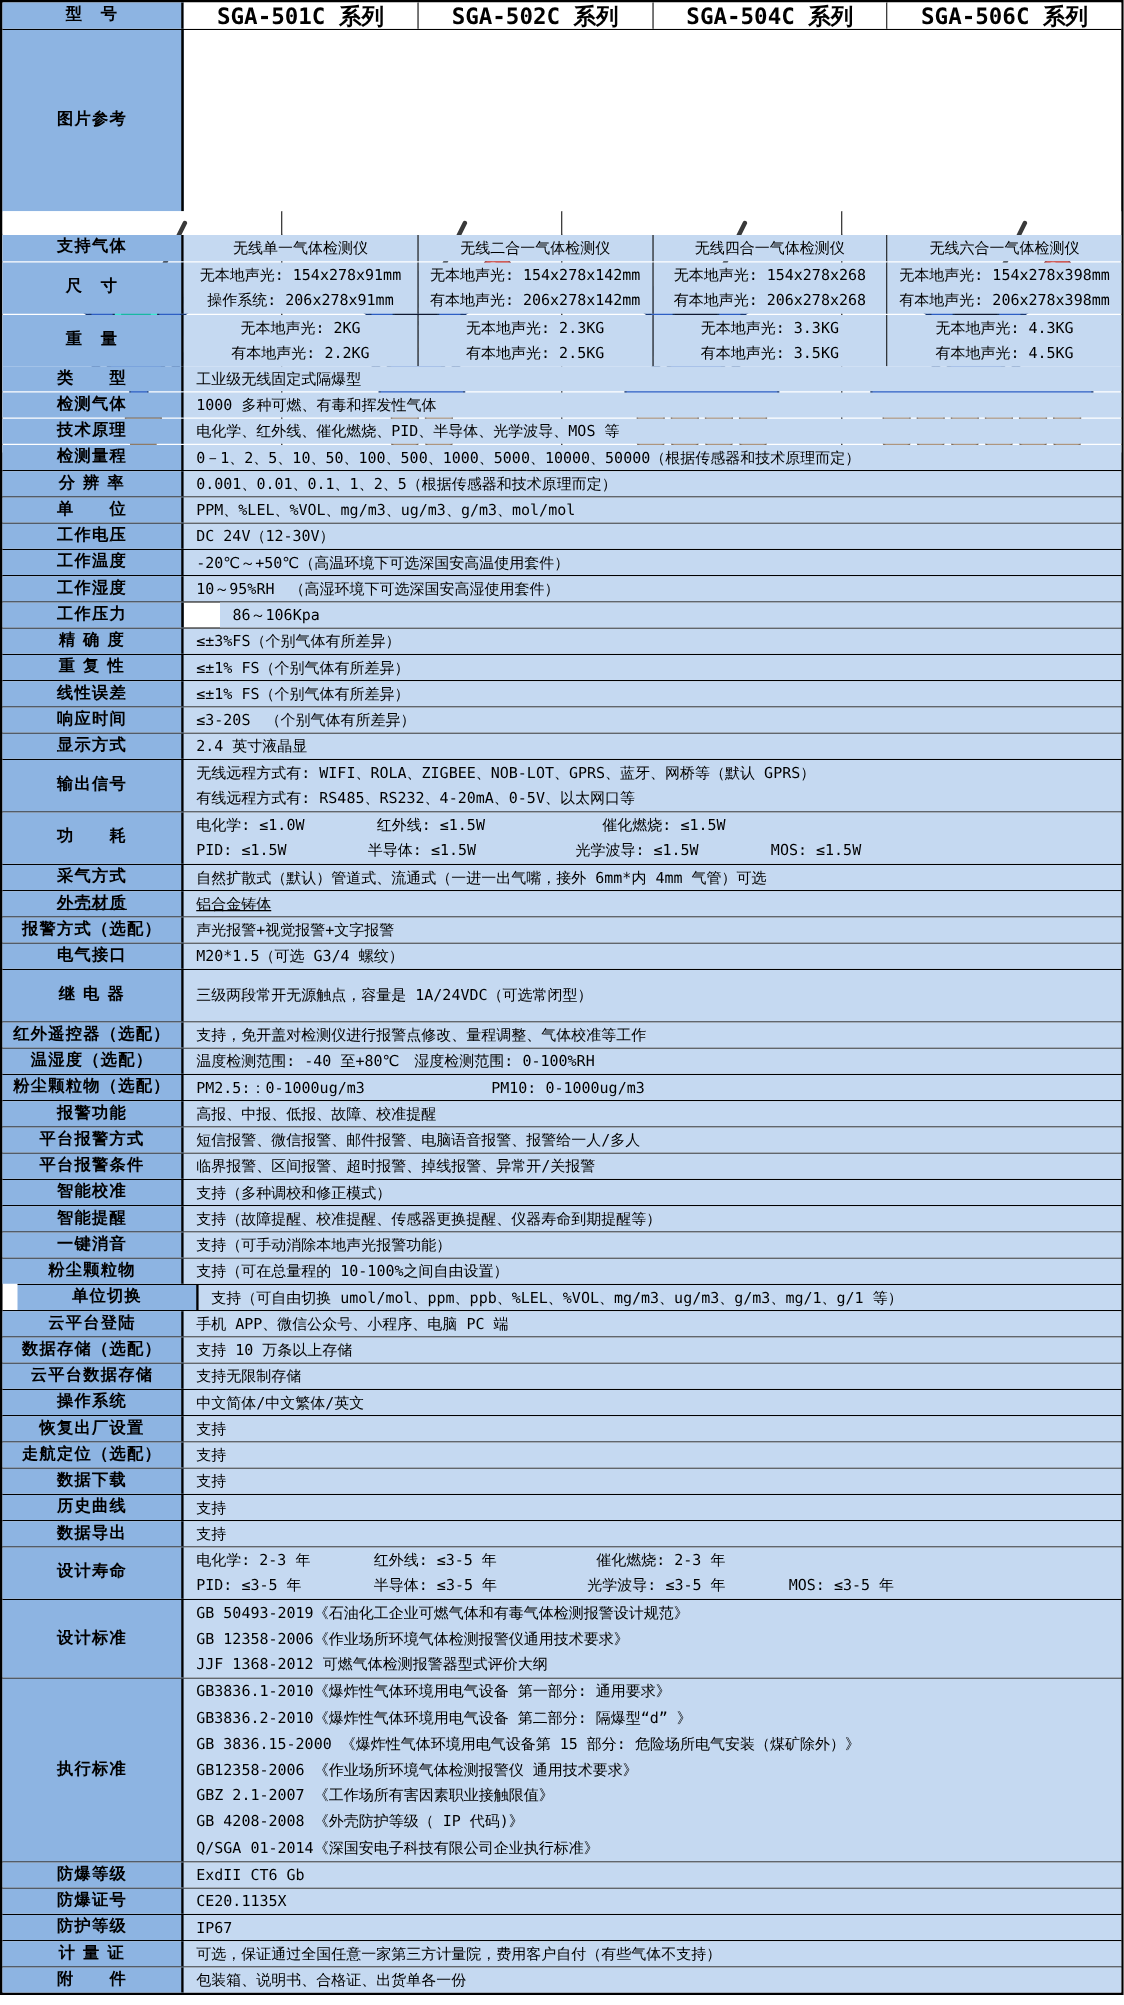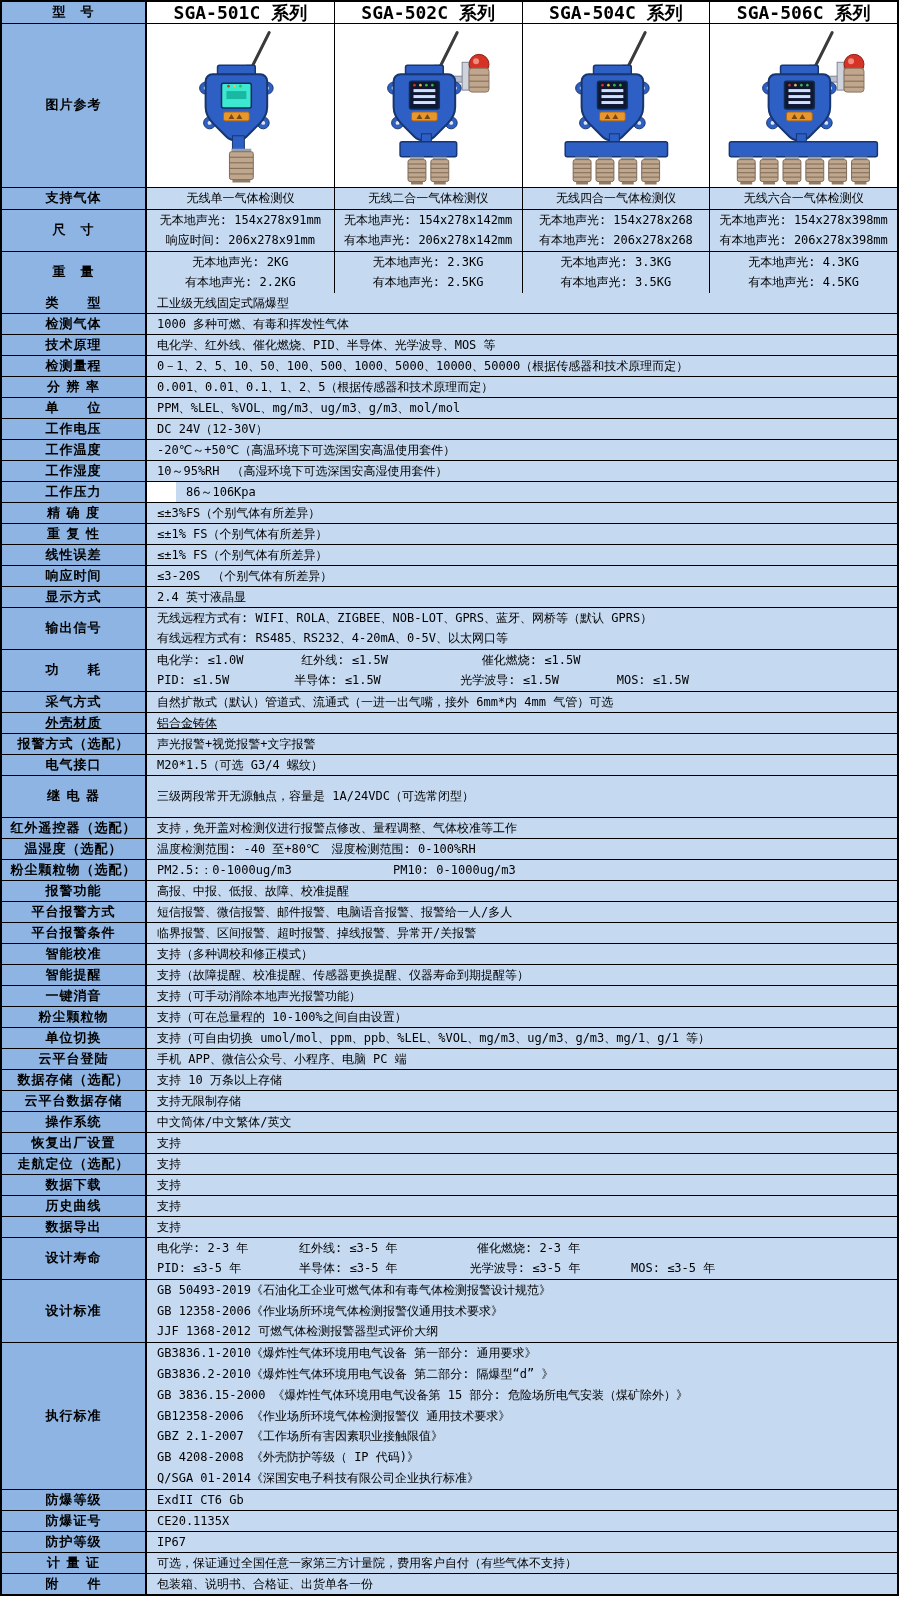--- a/index.html
+++ b/index.html
@@ -25,7 +25,7 @@
     font-size:12px;font-family:"DejaVu Sans Mono","DejaVu Sans",monospace;padding:0 6px 0 10px;}
   .value-cell .line{flex:1;display:flex;align-items:center;white-space:pre-wrap;text-align:left;}
   .h-header{height:21px;}
-  .h-image{height:163px;}
+  .h-image{height:163px;flex-direction:column;}
   .h-single{height:21px;}
   .h-double{height:41px;}
 </style>

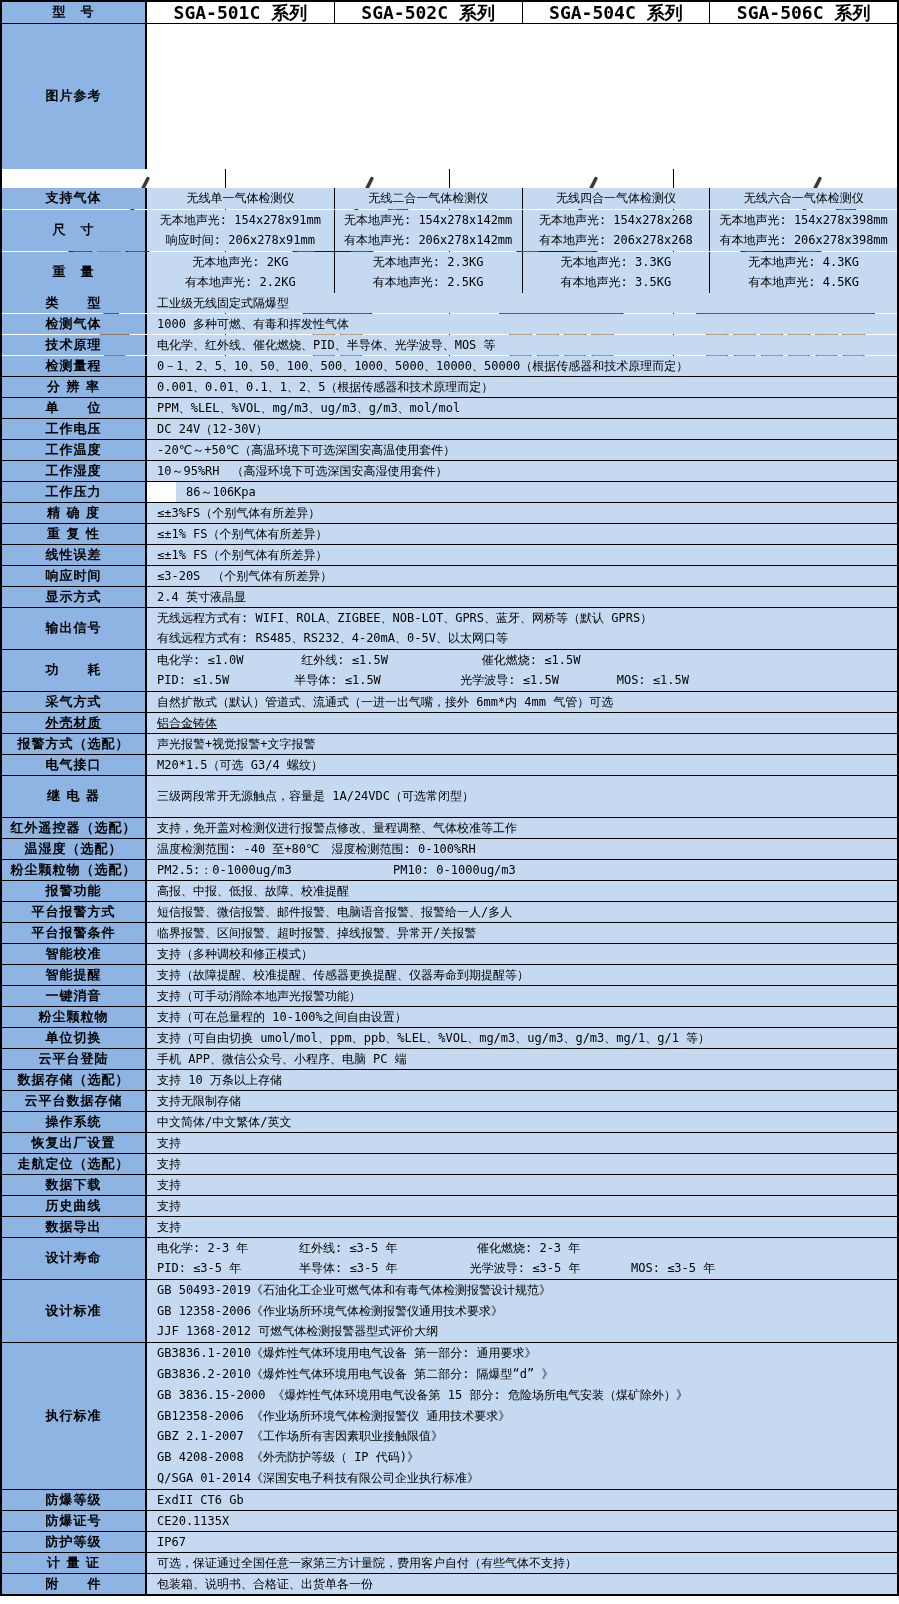--- a/index.html
+++ b/index.html
@@ -288,7 +288,7 @@
     <div class="cells" id="size-cells">
         <div class="cell lt-cell">
           <div class="line">无本地声光: 154x278x91mm</div>
-          <div class="line">响应时间: 206x278x91mm</div>
+          <div class="line">操作系统: 206x278x91mm</div>
         </div>
         <div class="cell lt-cell">
           <div class="line">无本地声光: 154x278x142mm</div>

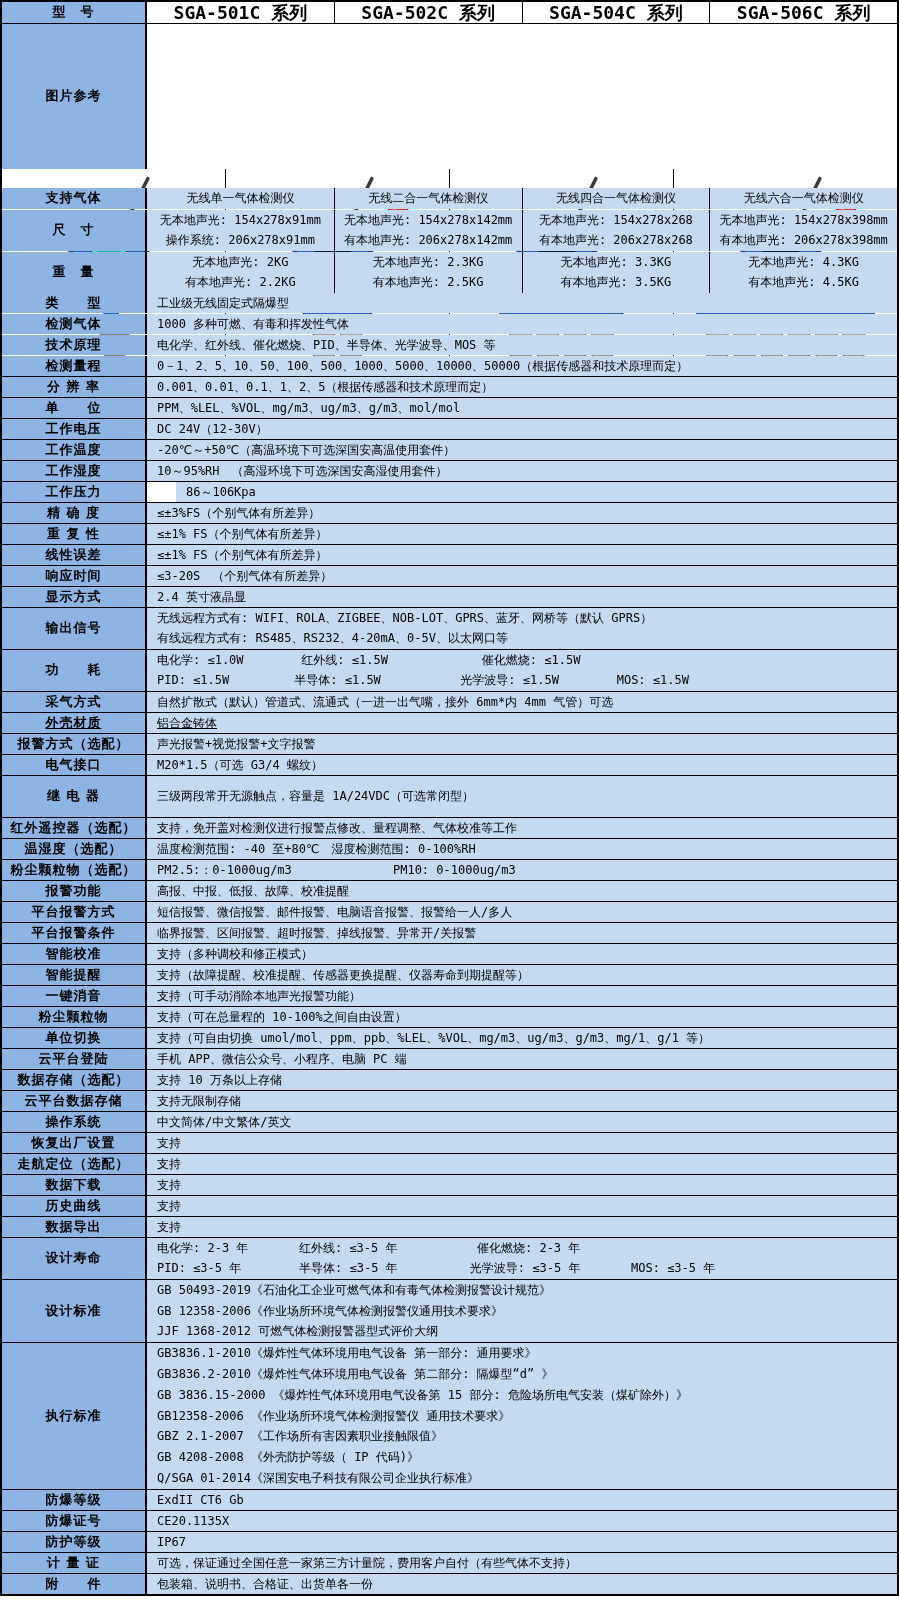--- a/index.html
+++ b/index.html
@@ -586,7 +586,7 @@
           </div>
         </div>
       </div>
-      <div class="row" style="height: 20px;">
+      <div class="row" style="height: 20px; margin-left: 12px;">
         <div class="label-cell">单位切换</div>
         <div class="cells">
           <div class="cell value-cell">

